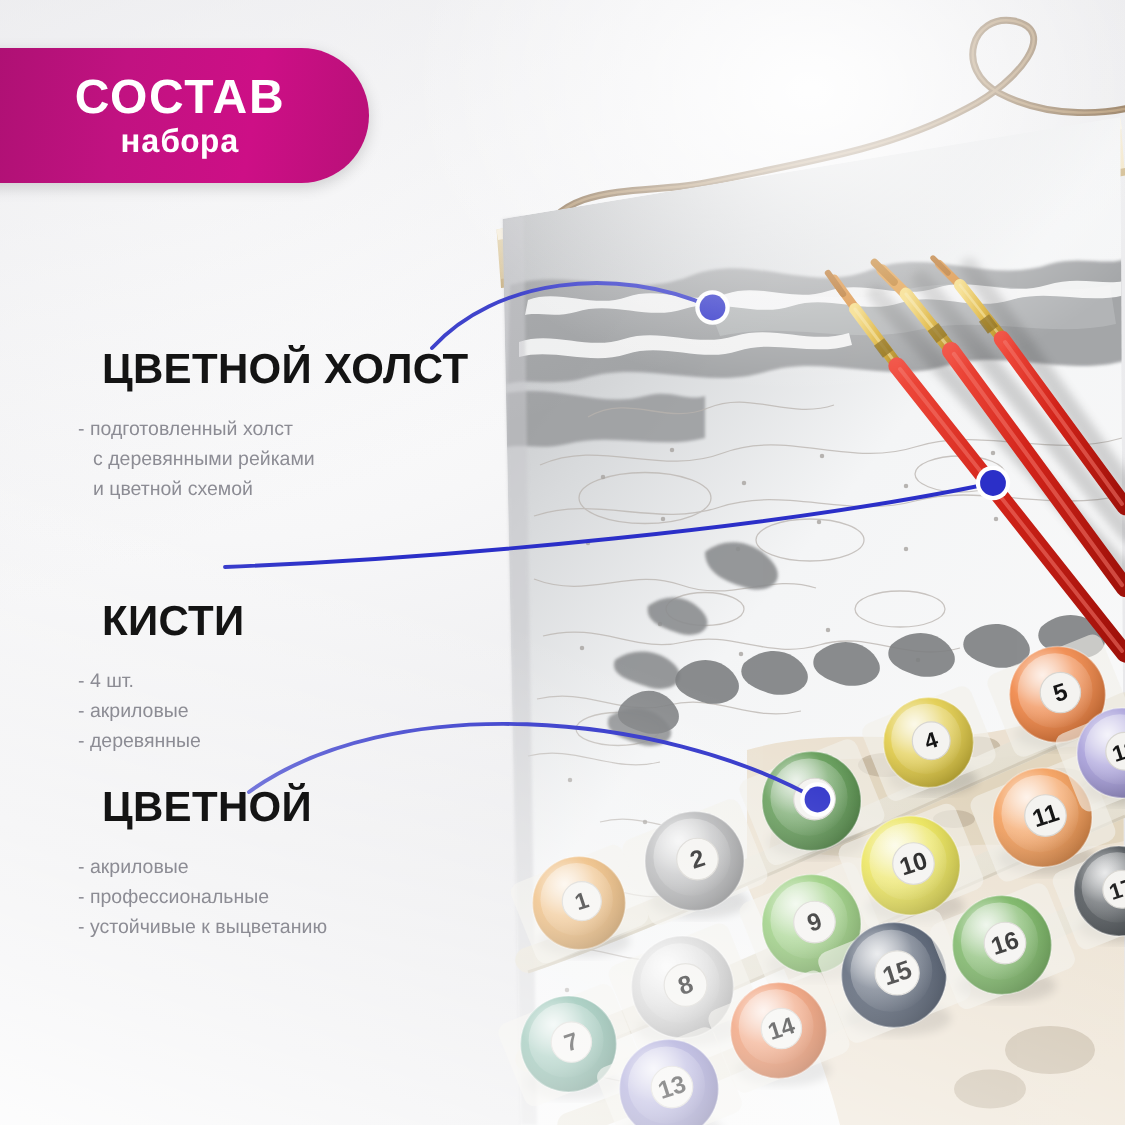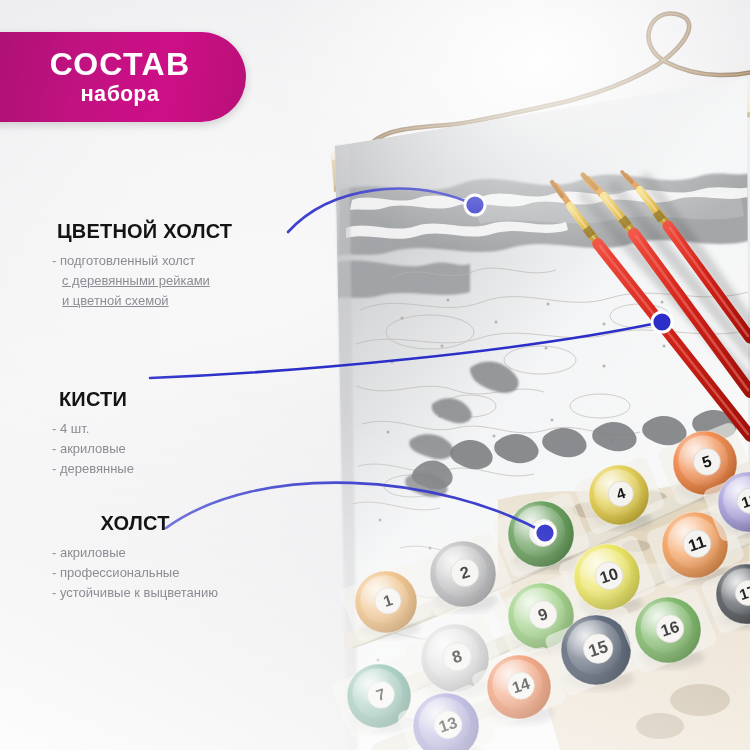--- a/index.html
+++ b/index.html
@@ -39,8 +39,8 @@
   
   .callout{position:absolute;}
   .callout h3{
-    margin:5px;font-size:20px;font-weight:700;letter-spacing:.2px;
-    color:#141414;line-height:1;white-space:nowrap;text-align:center;
+    margin:16px;font-size:28px;font-weight:700;letter-spacing:.2px;
+    color:#141414;line-height:1;white-space:nowrap;
   }
   .callout ul{margin:10px 0 0 0;padding:0;list-style:none;}
   .callout li{

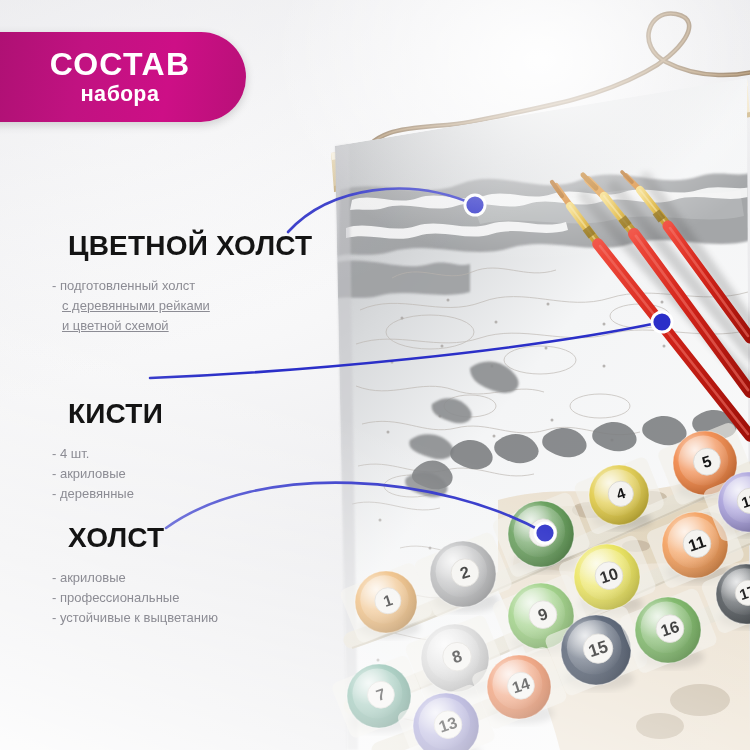--- a/index.html
+++ b/index.html
@@ -49,7 +49,7 @@
   .c1{left:52px;top:216px;}
   .c2{left:52px;top:384px;}
   .c3{left:52px;top:508px;}
-  .c1 ul li:nth-child(n+2){padding-left:10px;text-decoration:underline;}
+  .c1 ul li:nth-child(n+2){padding-left:10px;}
 
   
   #art,#lines{position:absolute;left:0;top:0;width:750px;height:750px;}

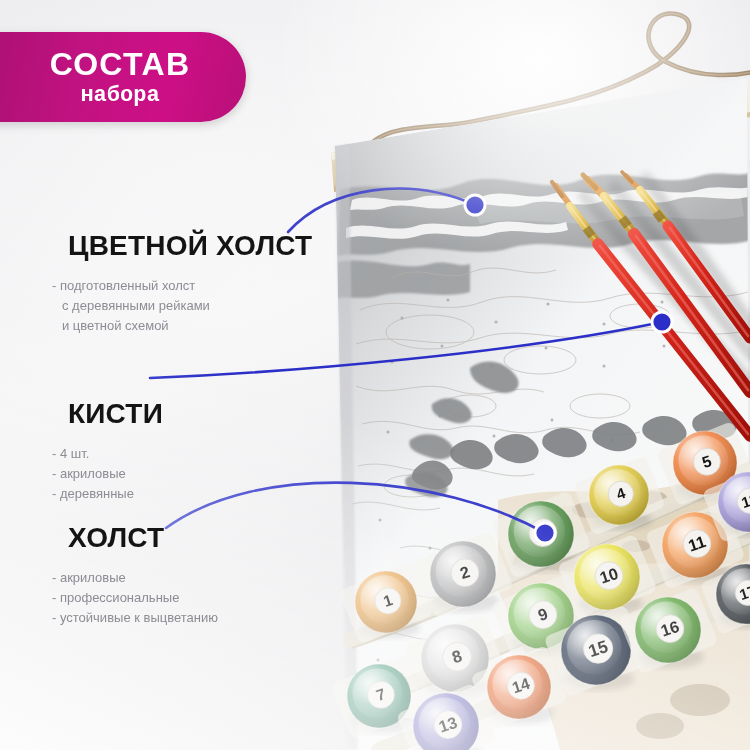--- a/index.html
+++ b/index.html
@@ -496,7 +496,7 @@
   </div>
 
   <div class="callout c3">
-    <h3>ХОЛСТ</h3>
+    <h3>ЦВЕТНОЙ</h3>
     <ul>
       <li>- акриловые</li>
       <li>- профессиональные</li>

